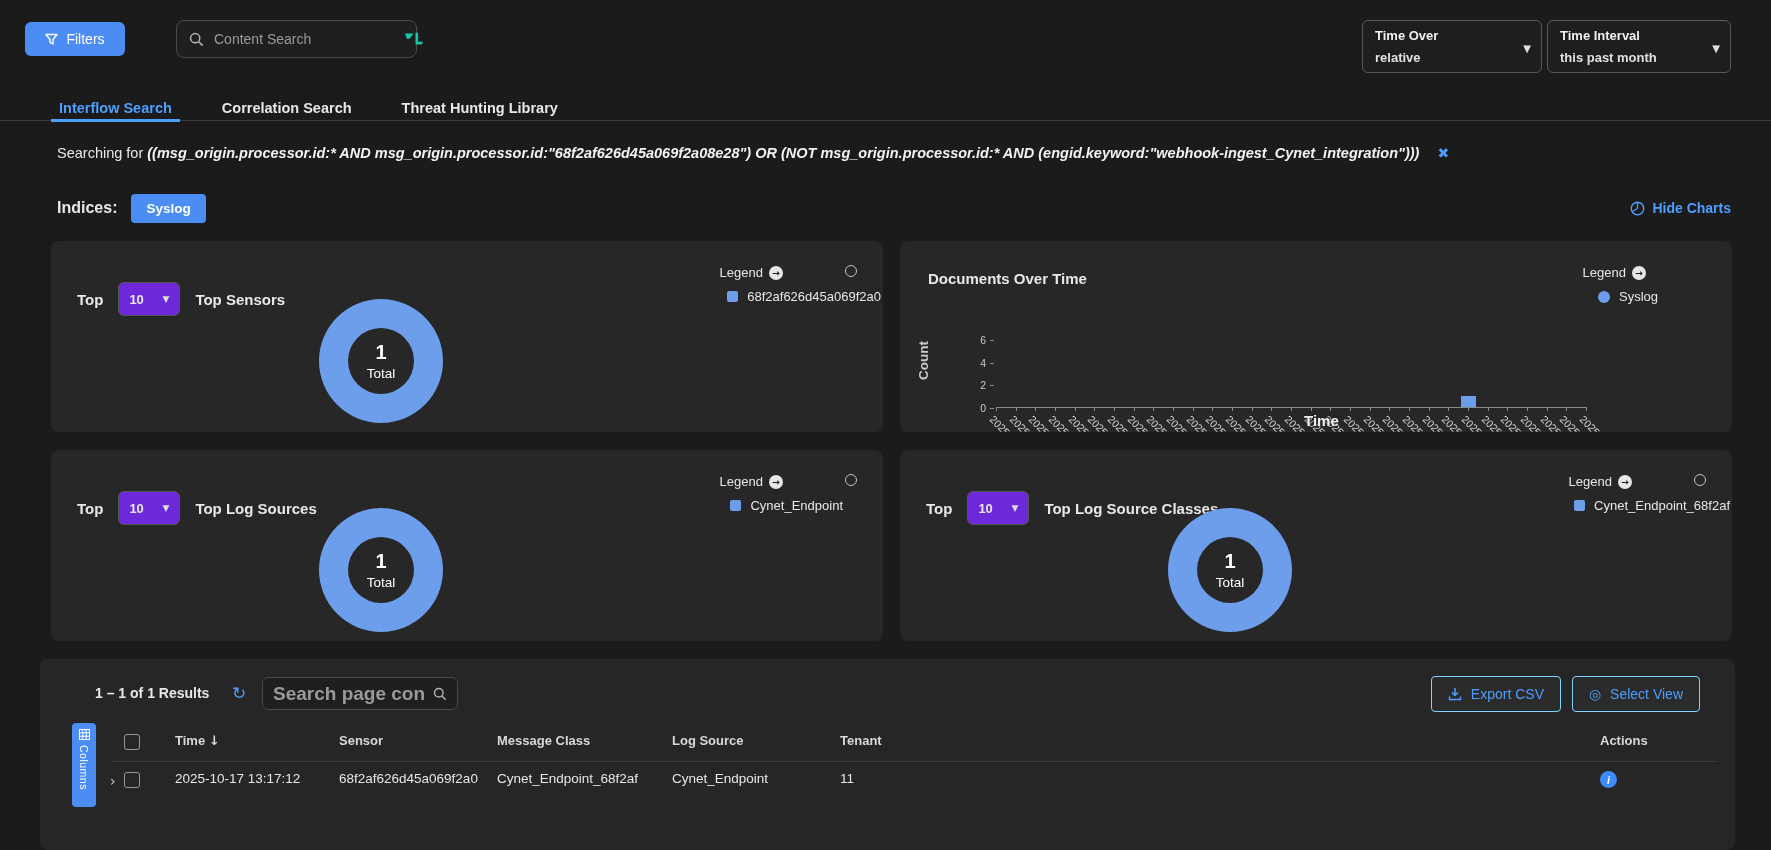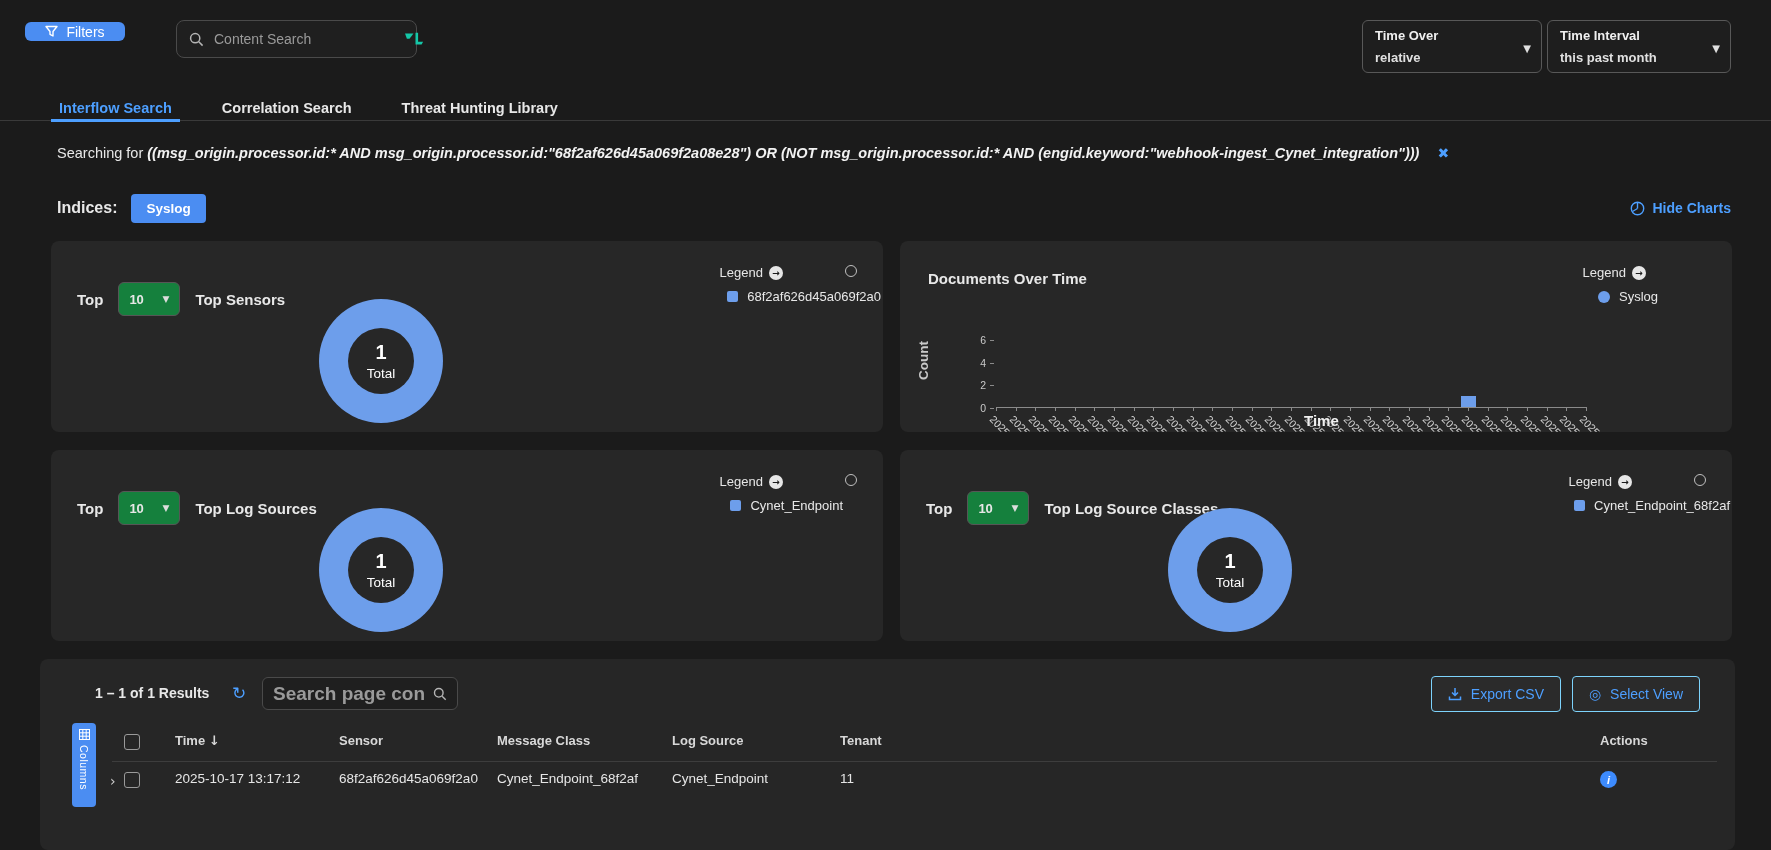--- a/index.html
+++ b/index.html
@@ -14,7 +14,7 @@
   
   .topbar { position:absolute; top:20px; left:25px; right:40px; height:56px; }
   .filters-btn {
-    position:absolute; left:0; top:2px; width:100px; height:19px;
+    position:absolute; left:0; top:2px; width:100px; height:34px;
     background:#4b8df2; border-radius:6px; color:#fff;
     display:flex; align-items:center; justify-content:center; gap:8px;
     font-size:14px; cursor:pointer;

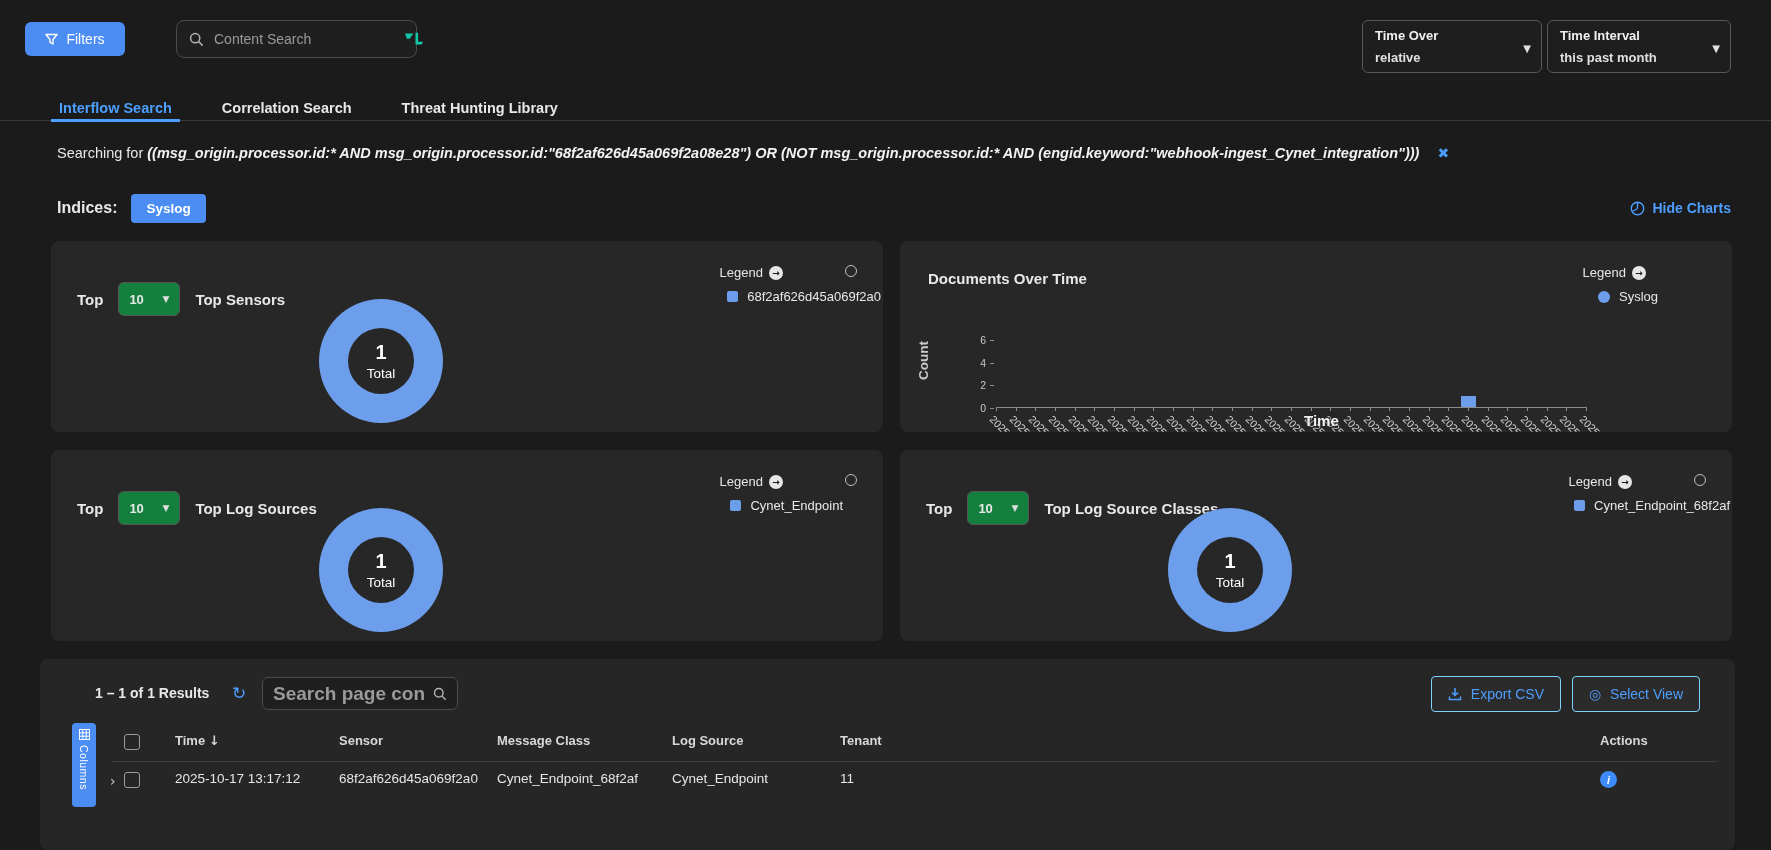--- a/index.html
+++ b/index.html
@@ -78,7 +78,7 @@
   .panel-head { position:absolute; top:40px; left:26px; height:36px; display:flex; align-items:center; gap:15px; }
   .top-label { font-size:15px; font-weight:bold; }
   .top-select {
-    width:62px; height:34px; border:1px solid #565656; border-radius:6px; background:#15803d;
+    width:62px; height:34px; border:1px solid #565656; border-radius:6px; background:#6d28d9;
     display:flex; align-items:center; justify-content:space-between; padding:0 10px; cursor:pointer;
   }
   .top-select .val { font-size:13px; font-weight:bold; }

